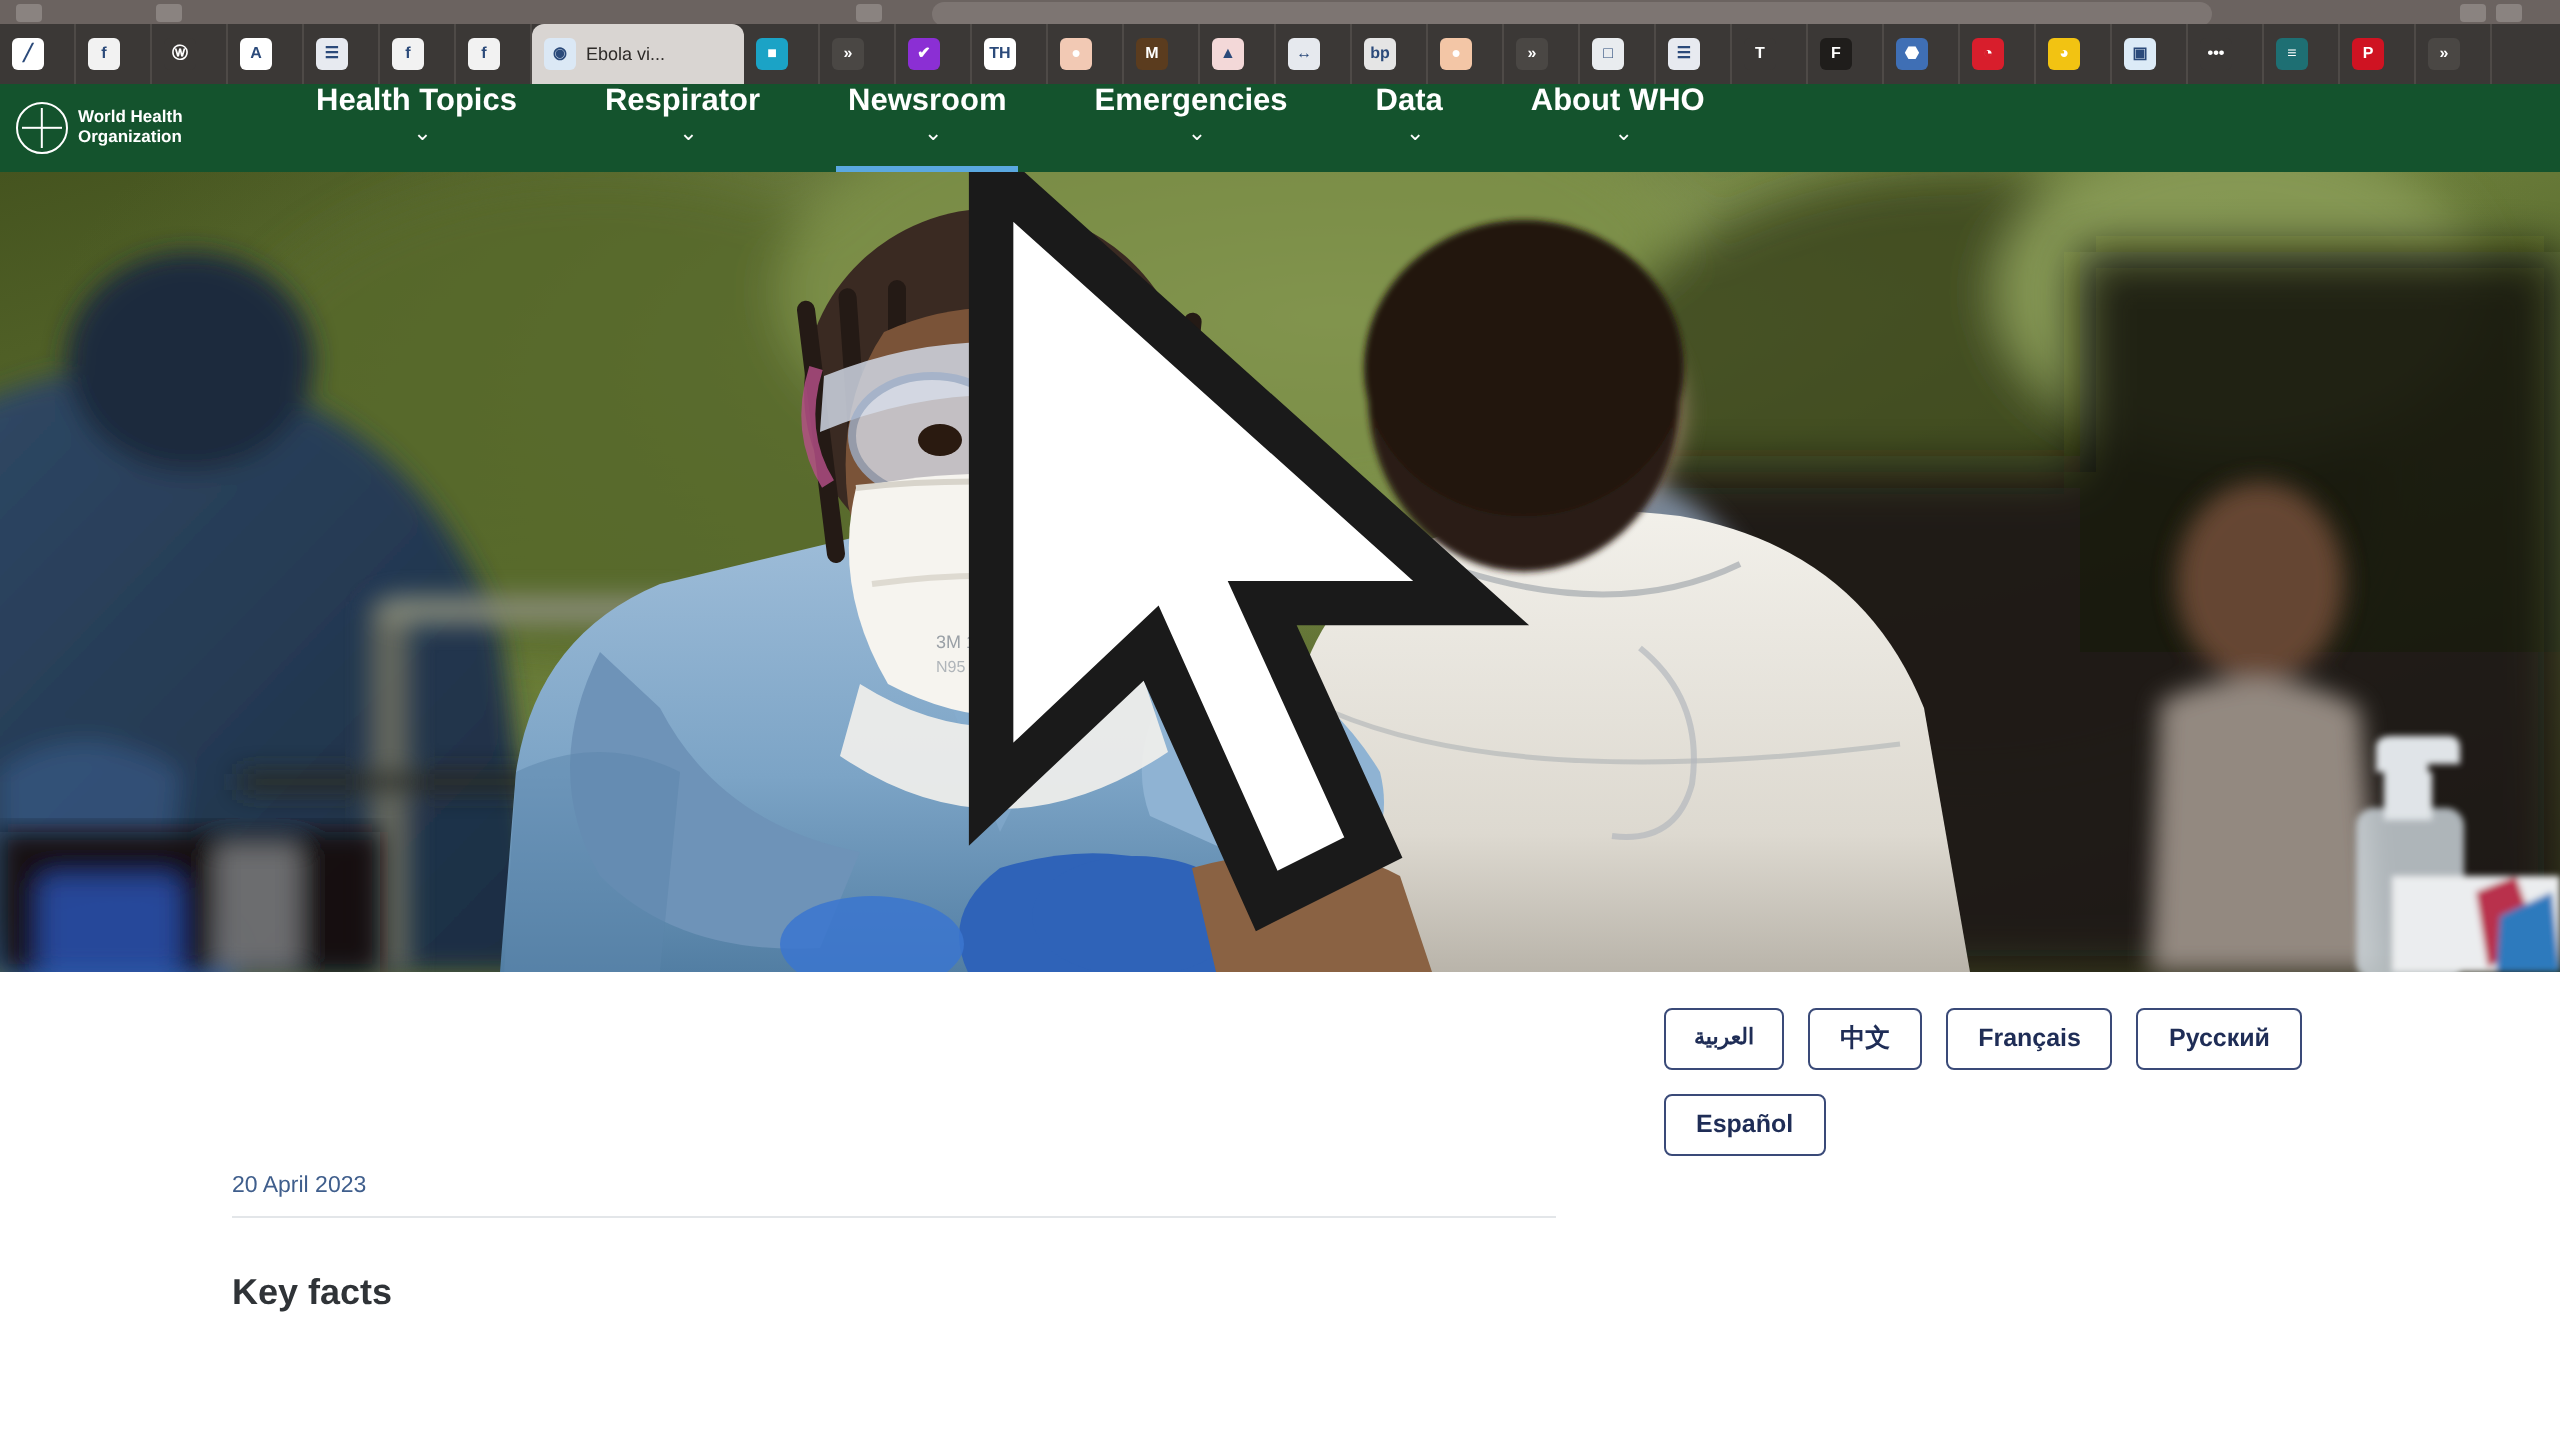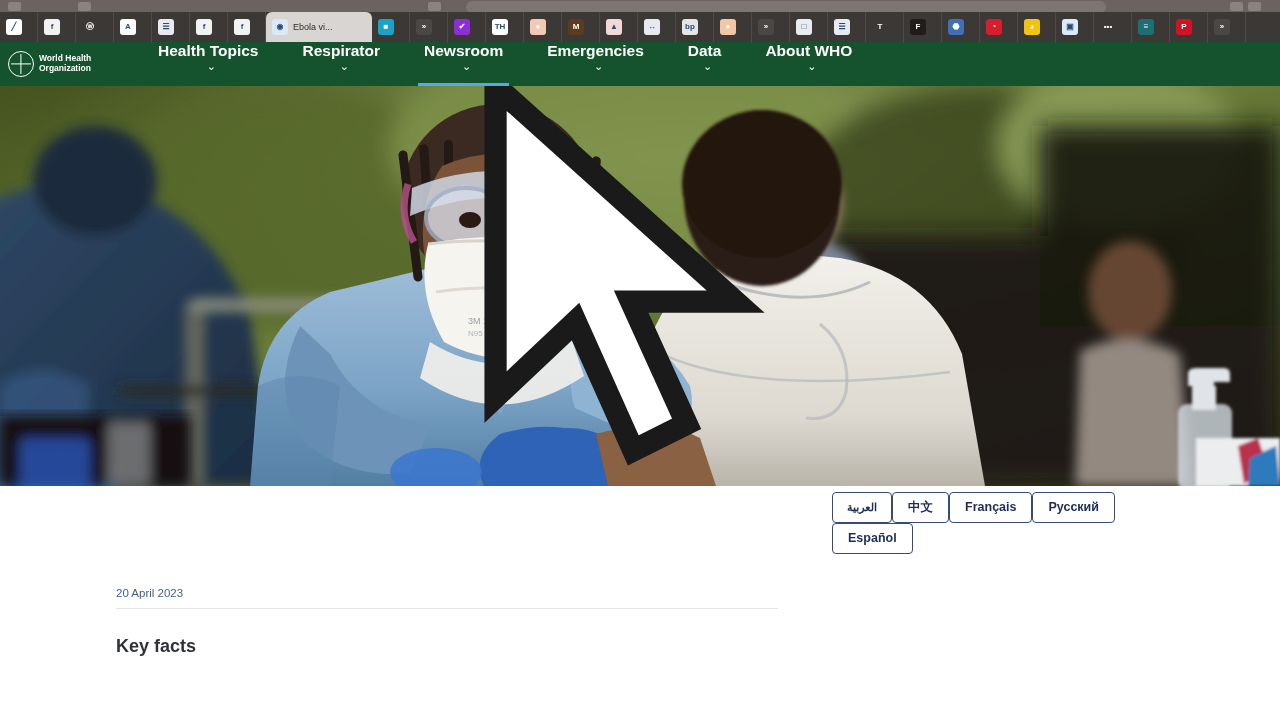--- a/index.html
+++ b/index.html
@@ -70,7 +70,7 @@
   .rule{ height:1px; background:#e3e6e9; margin-top:9px; }
   .key-facts{ font-size:18px; font-weight:bold; color:#2f3337; margin-top:27px; }
 
-  .lang-row{ display:flex; flex-wrap:wrap; margin-top:6px; }
+  .lang-row{ display:flex; flex-wrap:wrap; gap:12px; margin-top:18px; }
   .lang-btn{ border:1.3px solid #3a4a78; border-radius:4px; background:#ffffff;
     color:#1f2d56; font-size:12.5px; font-weight:bold; padding:8px 15px;
     line-height:1; cursor:pointer; white-space:nowrap; }

